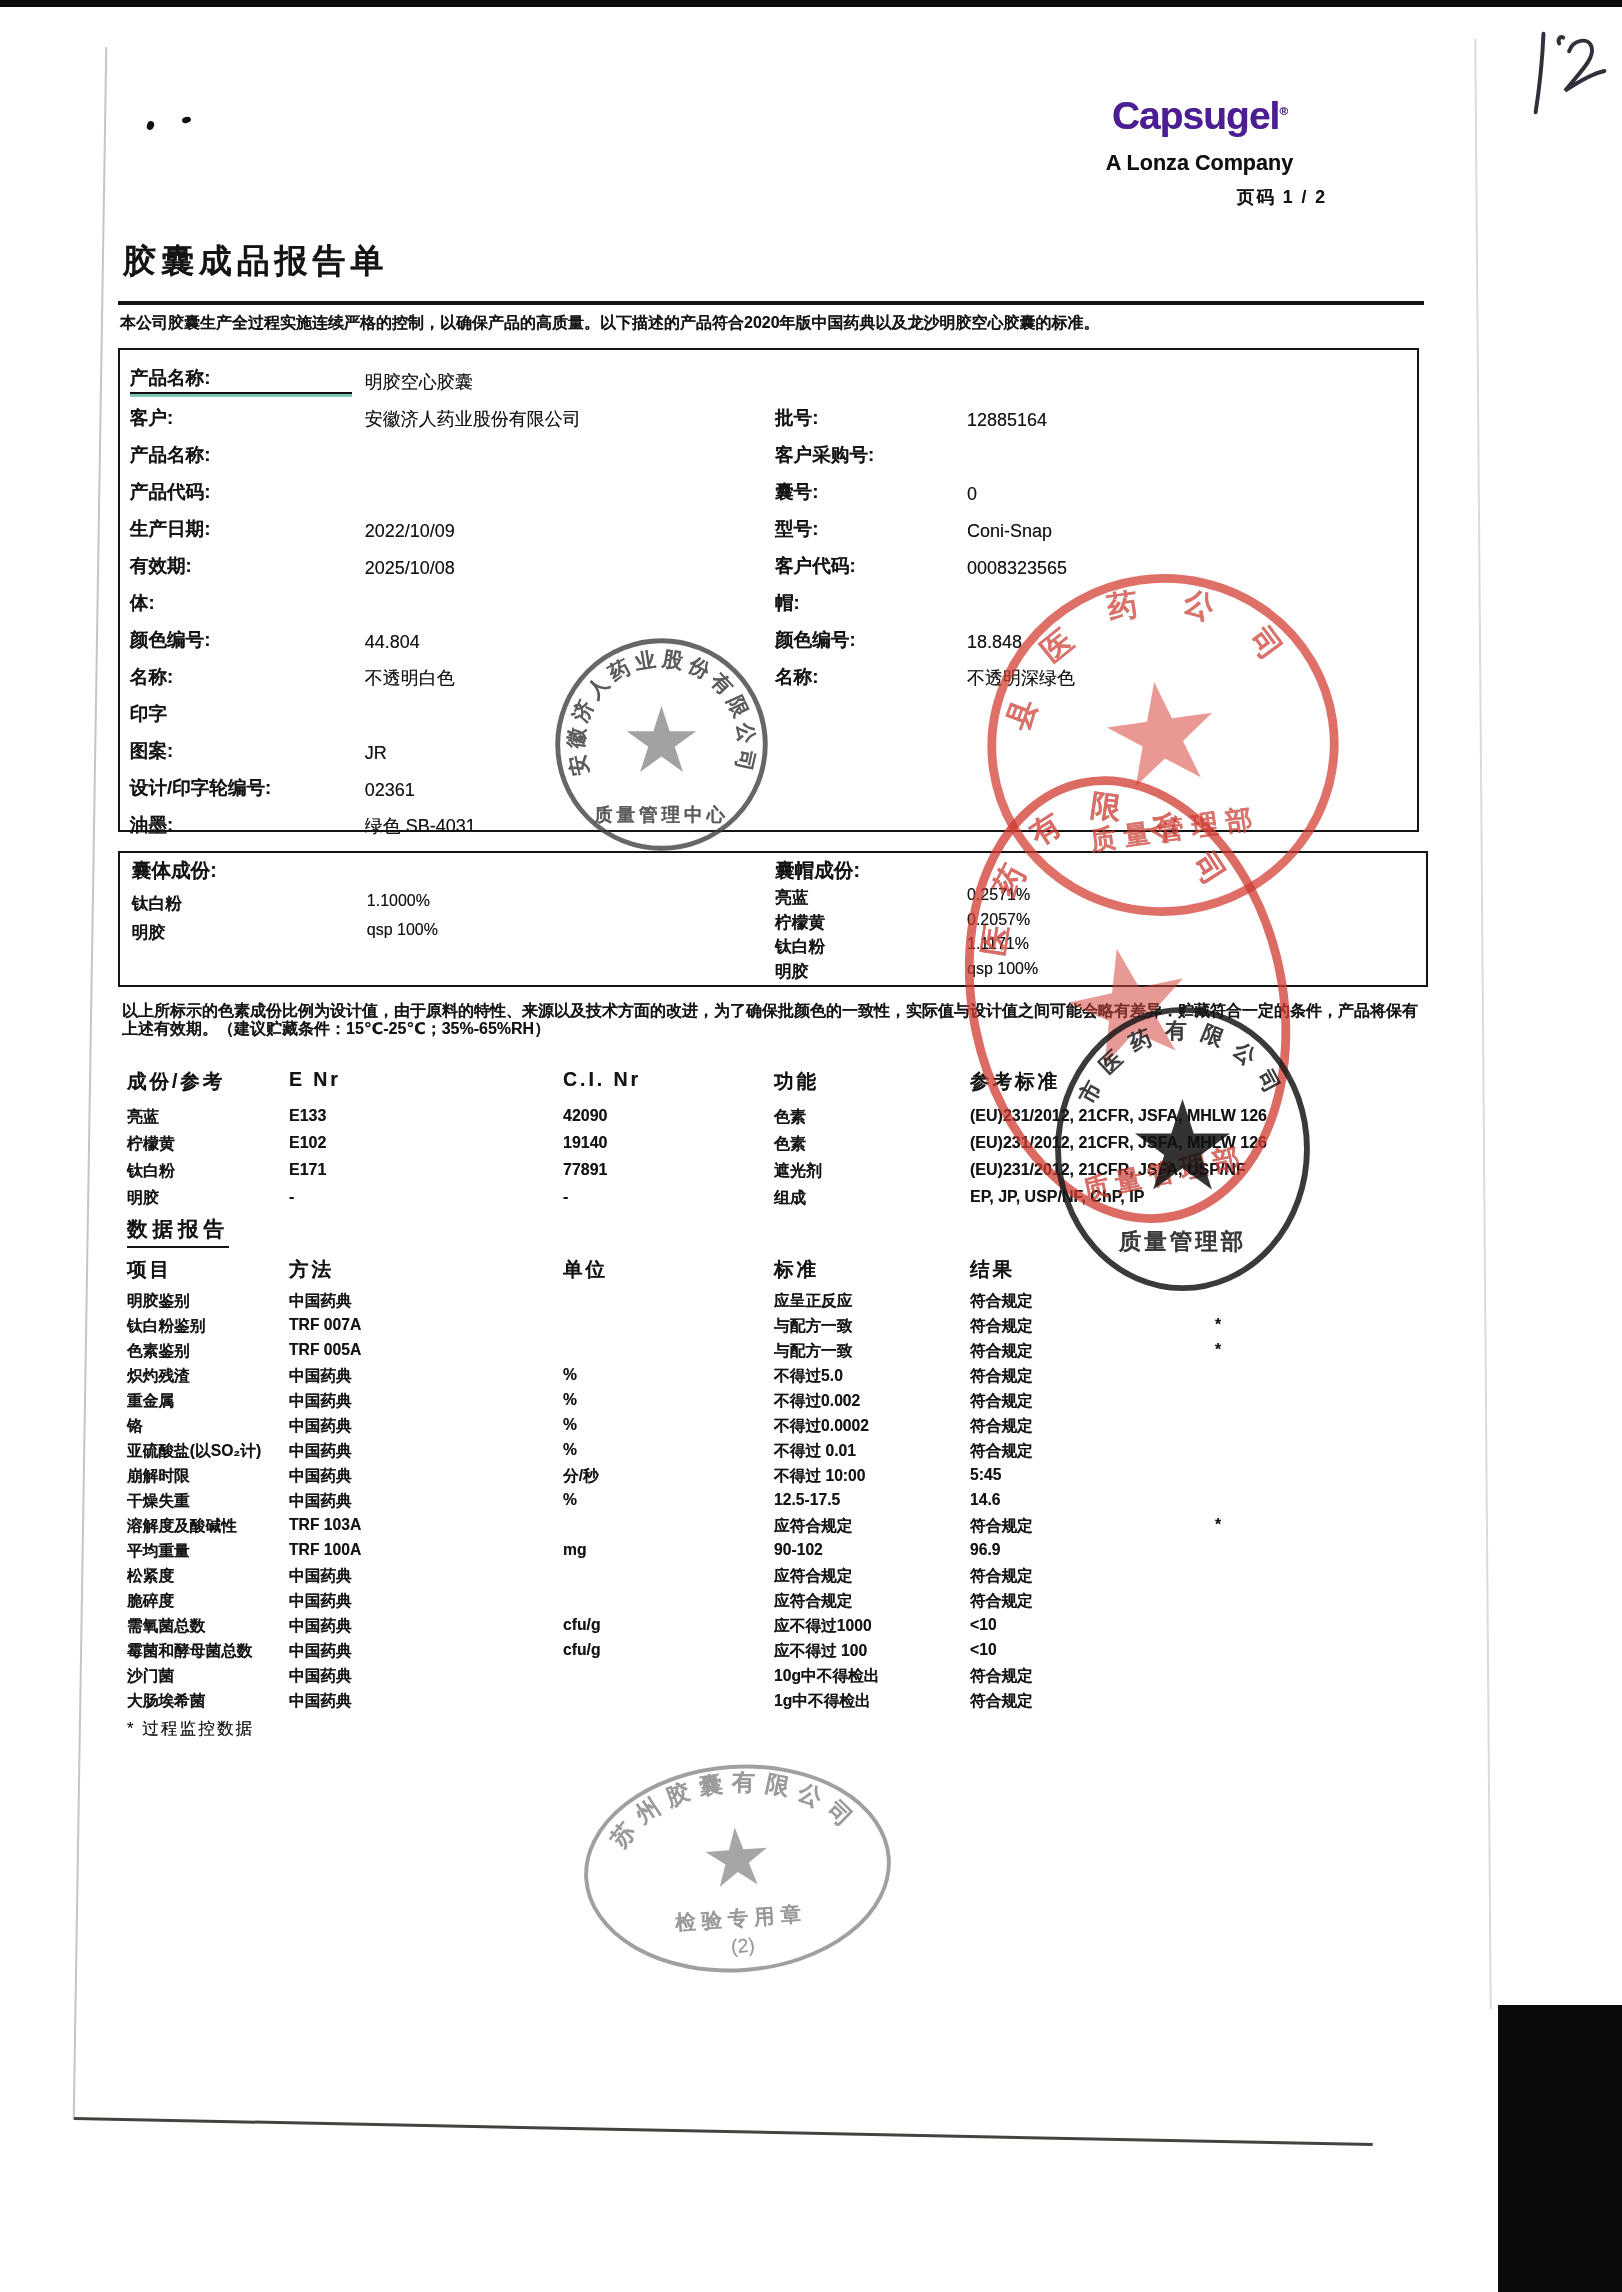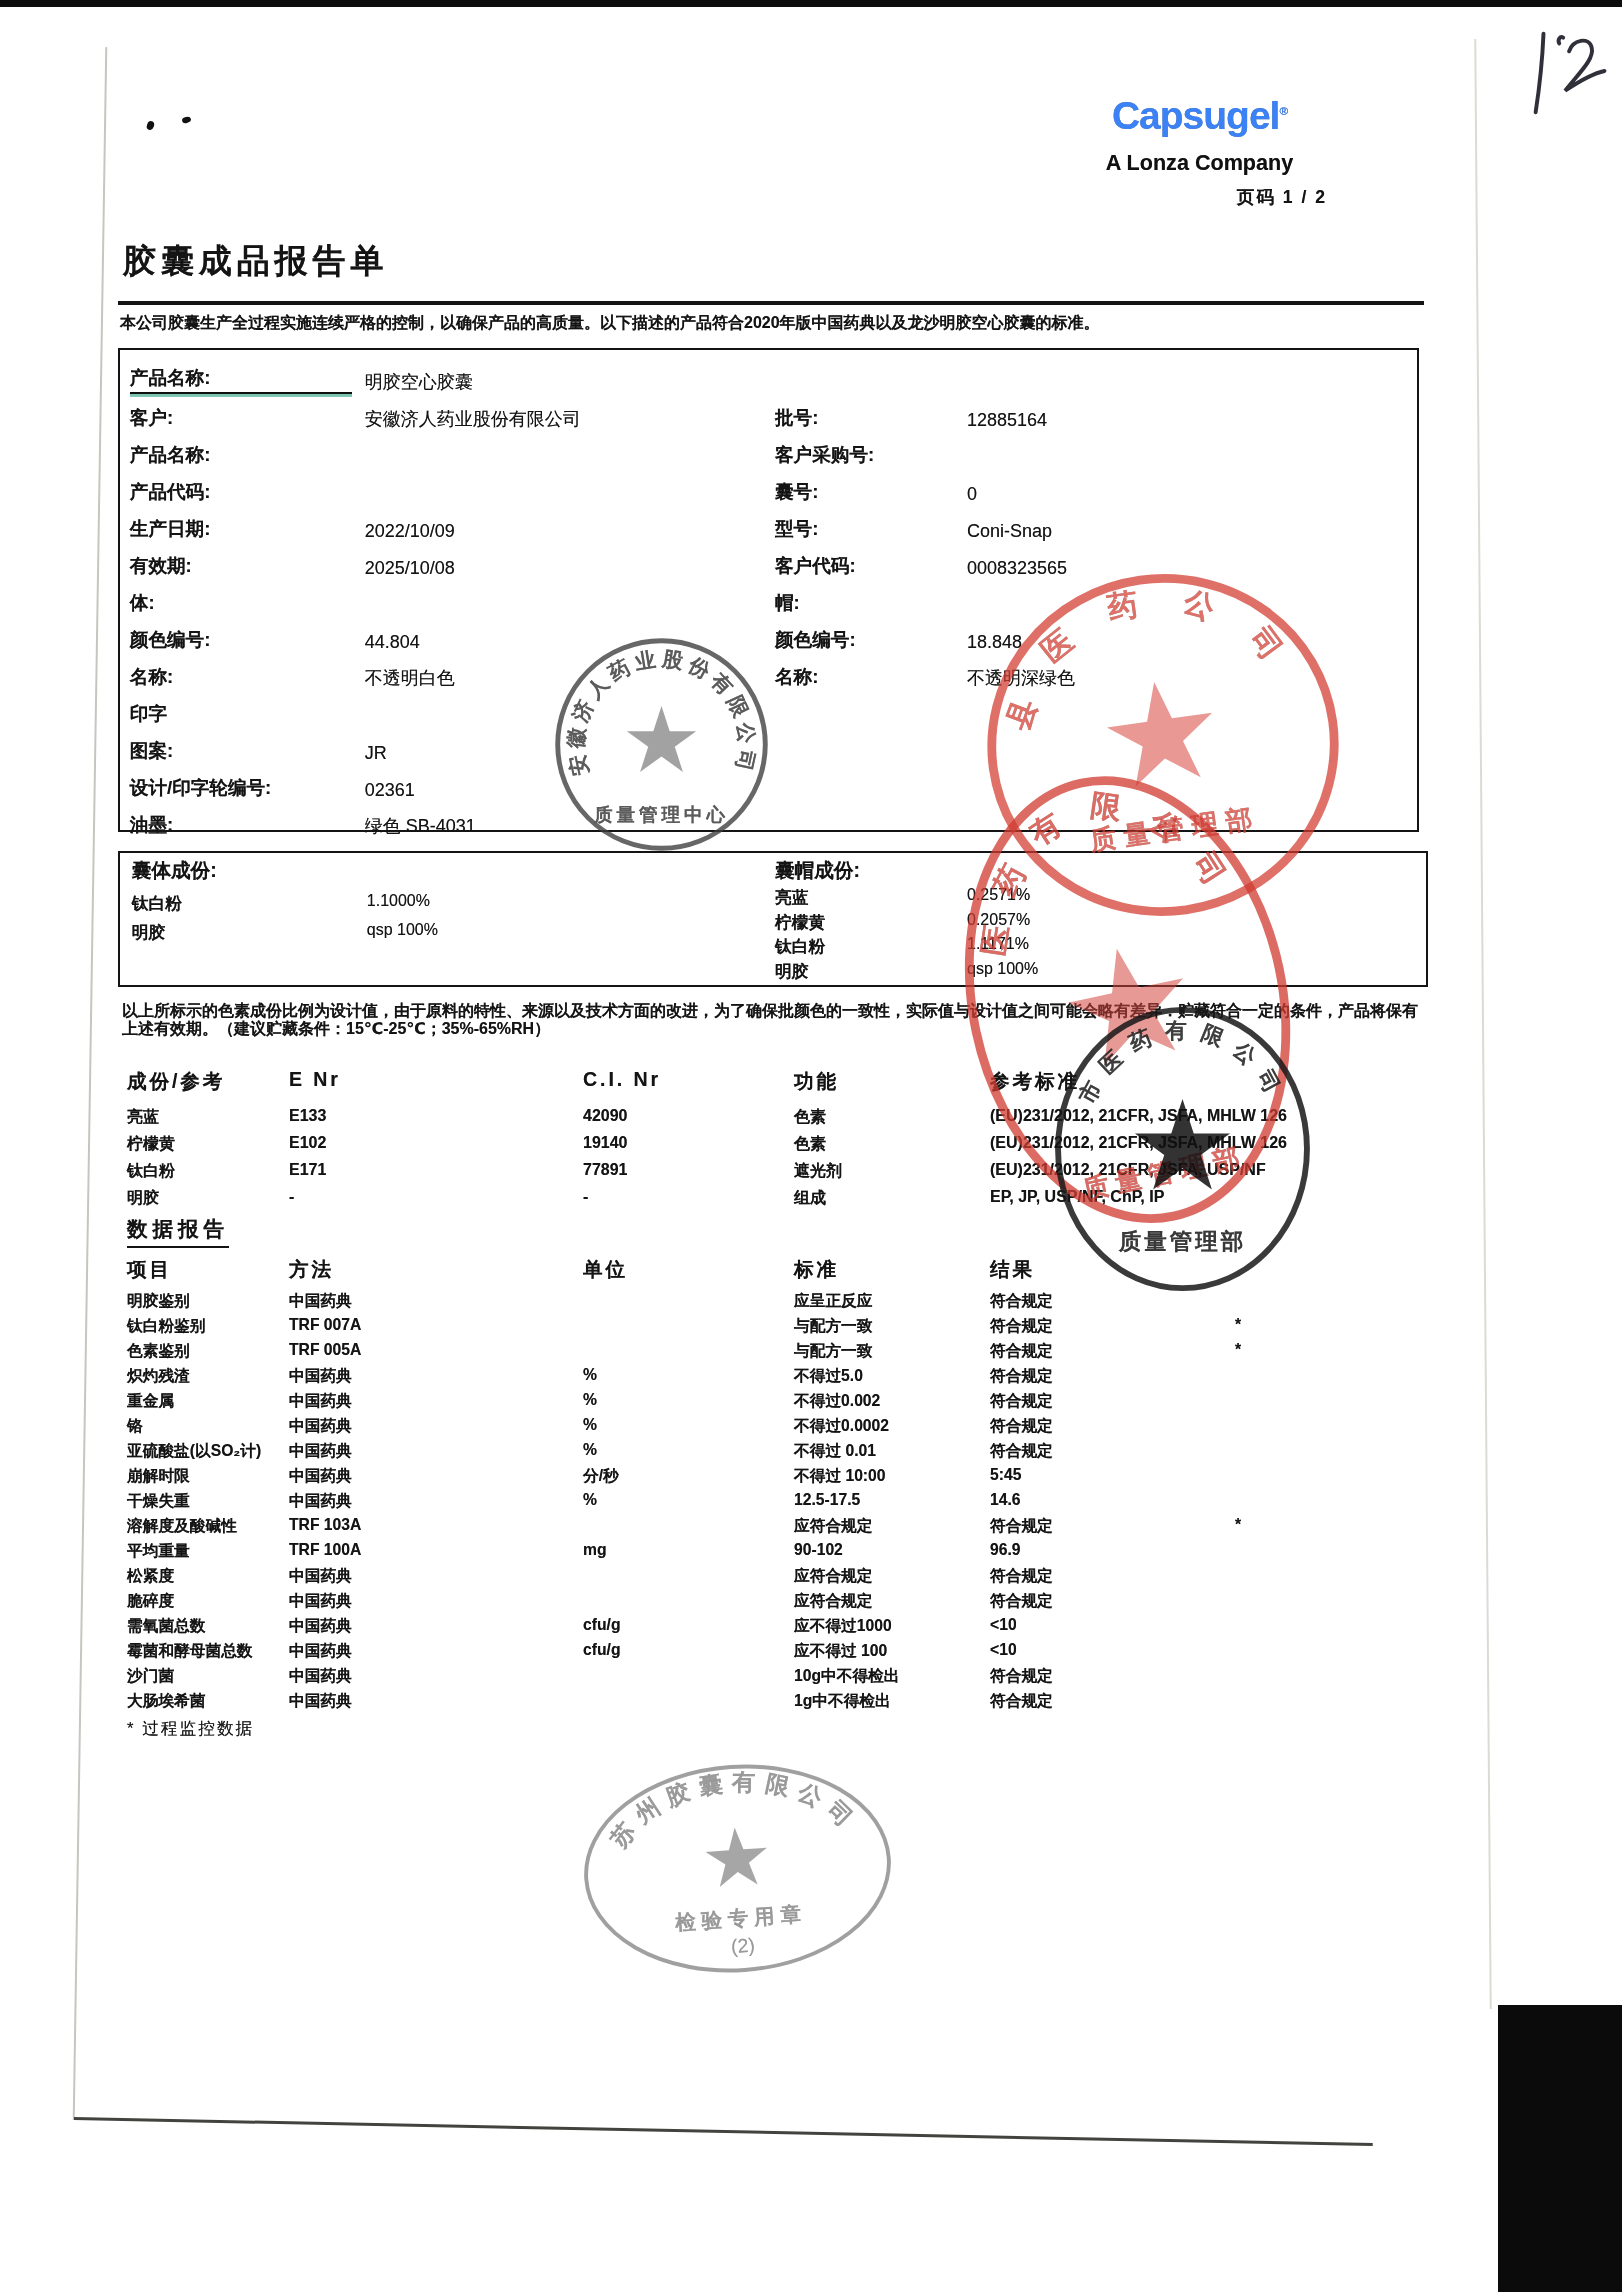--- a/index.html
+++ b/index.html
@@ -19,7 +19,7 @@
   .ink-dot { background:#111; border-radius:50%; }
   
   .logo-block { left:1068px; top:94px; width:263px; text-align:center; }
-  .brand { font-size:39px; font-weight:700; letter-spacing:-1px; color:#3b82f6; }
+  .brand { font-size:39px; font-weight:700; letter-spacing:-1px; color:#4c1d95; }
   .brand sup { font-size:11.8px; }
   .tagline { font-size:21.6px; font-weight:700; margin-top:12px; color:#111; }
   .page-label { font-size:17.6px; font-weight:700; letter-spacing:2px; text-align:right; margin-top:8.8px; padding-right:3.9px; }

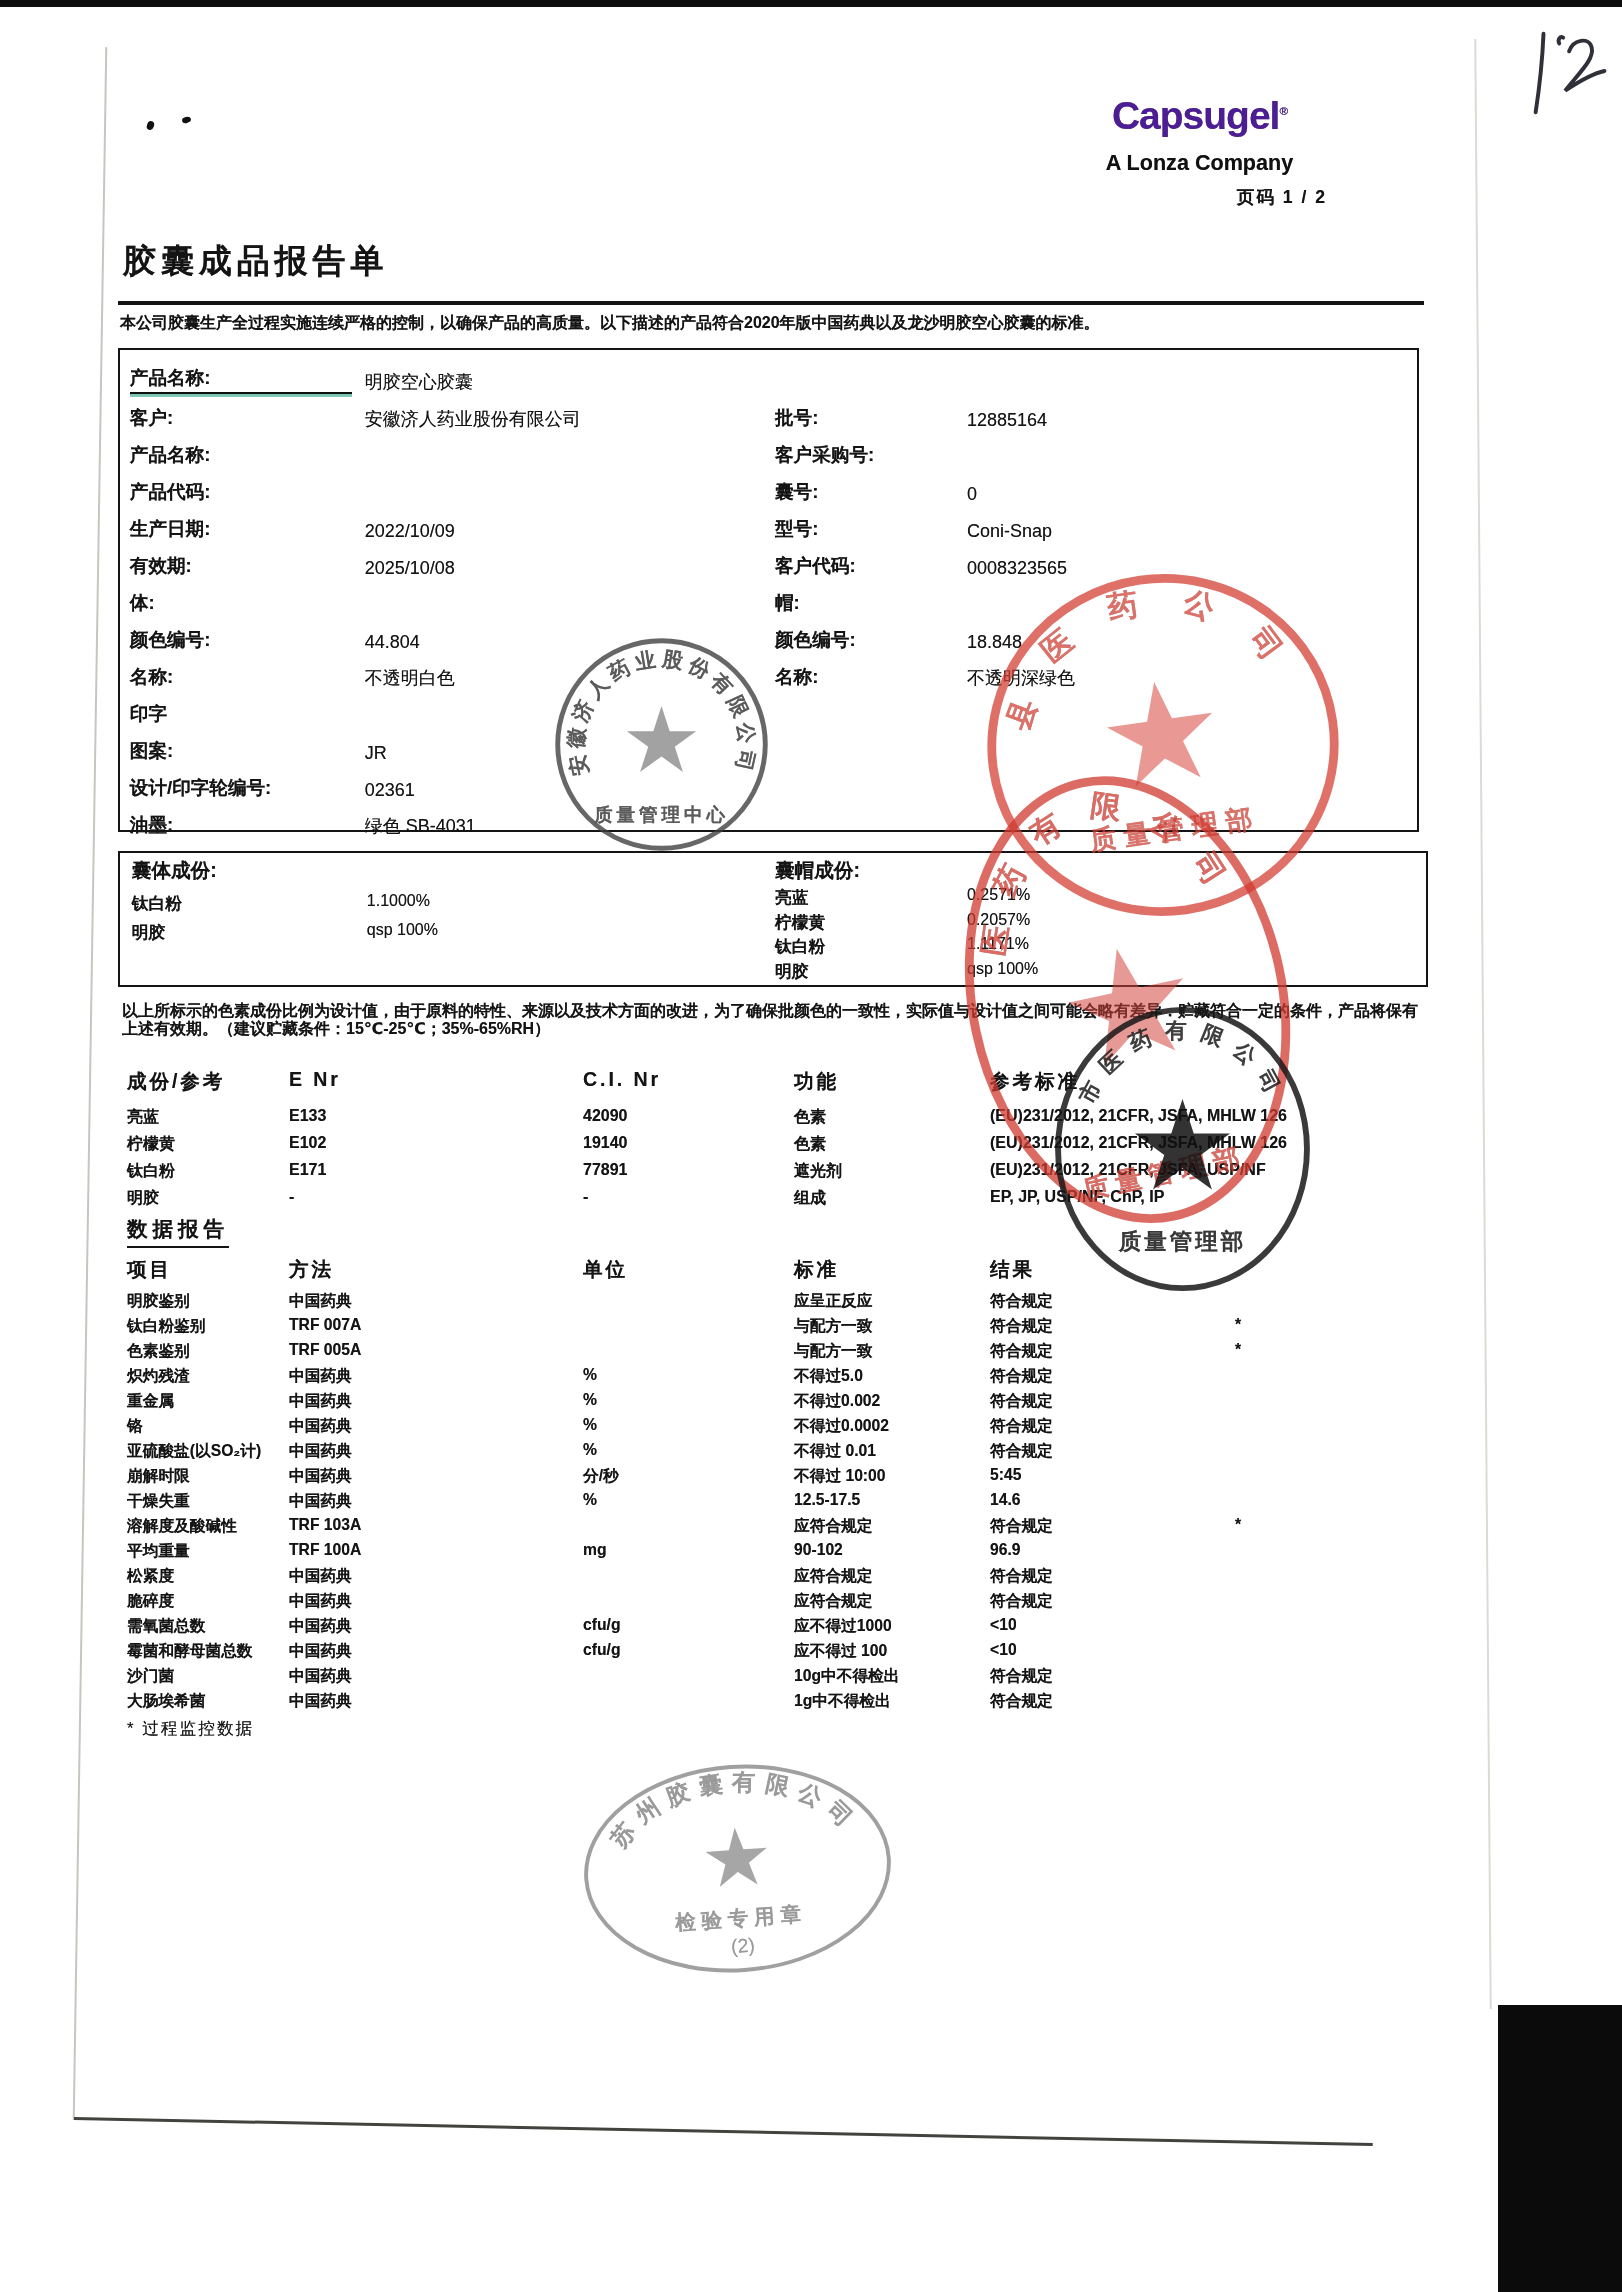--- a/index.html
+++ b/index.html
@@ -44,7 +44,7 @@
   .crow-cap .k { width:192px; }
   .note { left:122px; top:1002px; width:1311px; font-size:16px; font-weight:700; line-height:18px; }
   
-  .w1{width:162px;flex:none;} .w2{width:274px;flex:none;} .w3{width:211px;flex:none;margin-left:20px;}
+  .w1{width:162px;flex:none;} .w2{width:274px;flex:none;} .w3{width:211px;flex:none;}
   .w4{width:196px;flex:none;} .w5{width:245px;flex:none;} .w6{width:39px;flex:none;}
   .ref-table { left:127px; top:1068px; width:1313px; }
   .rt-h { display:flex; height:39px; font-size:19.6px; font-weight:700; letter-spacing:2.9px; }

